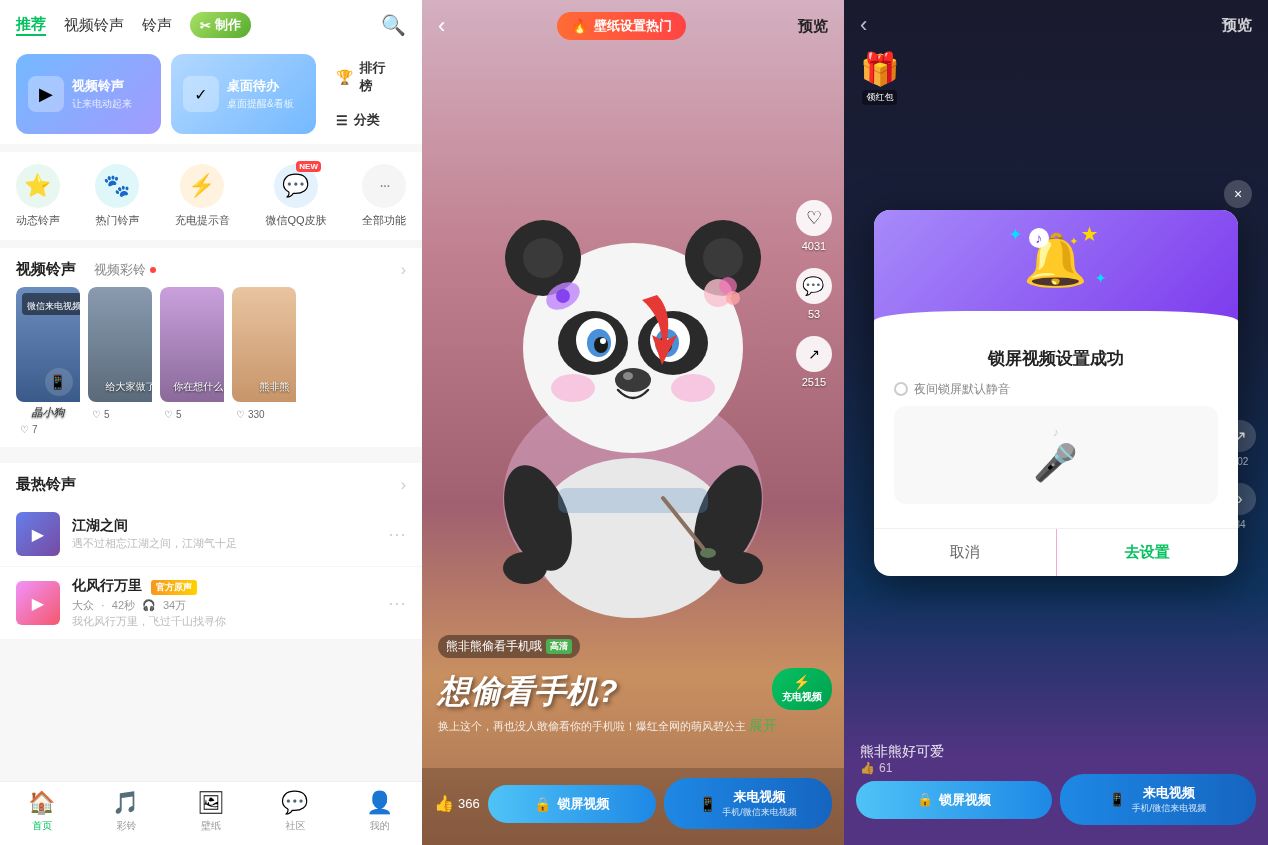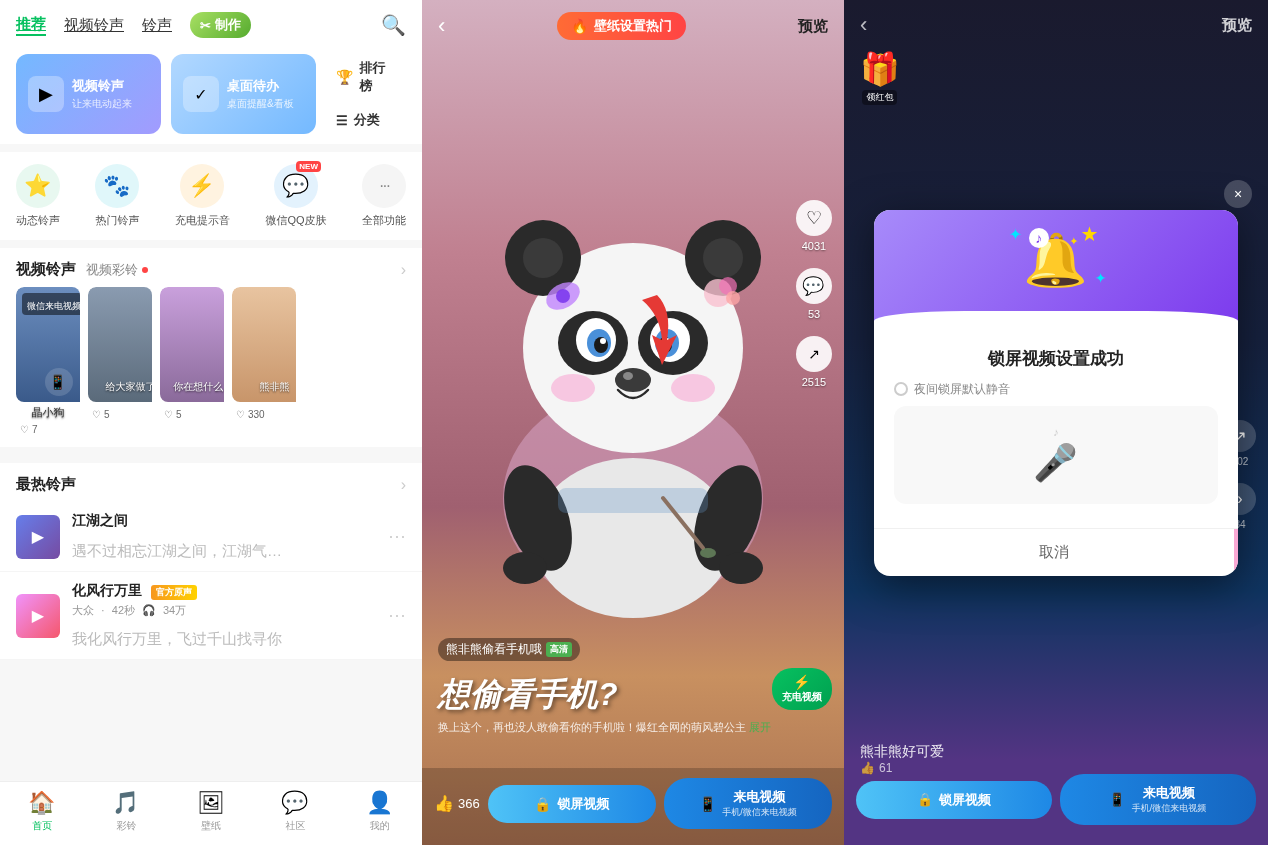--- a/index.html
+++ b/index.html
@@ -35,7 +35,6 @@
       color: #333;
       font-weight: 500;
       cursor: pointer;
-      text-decoration: underline;
     }
     .nav-tab.active {
       color: #07c160;

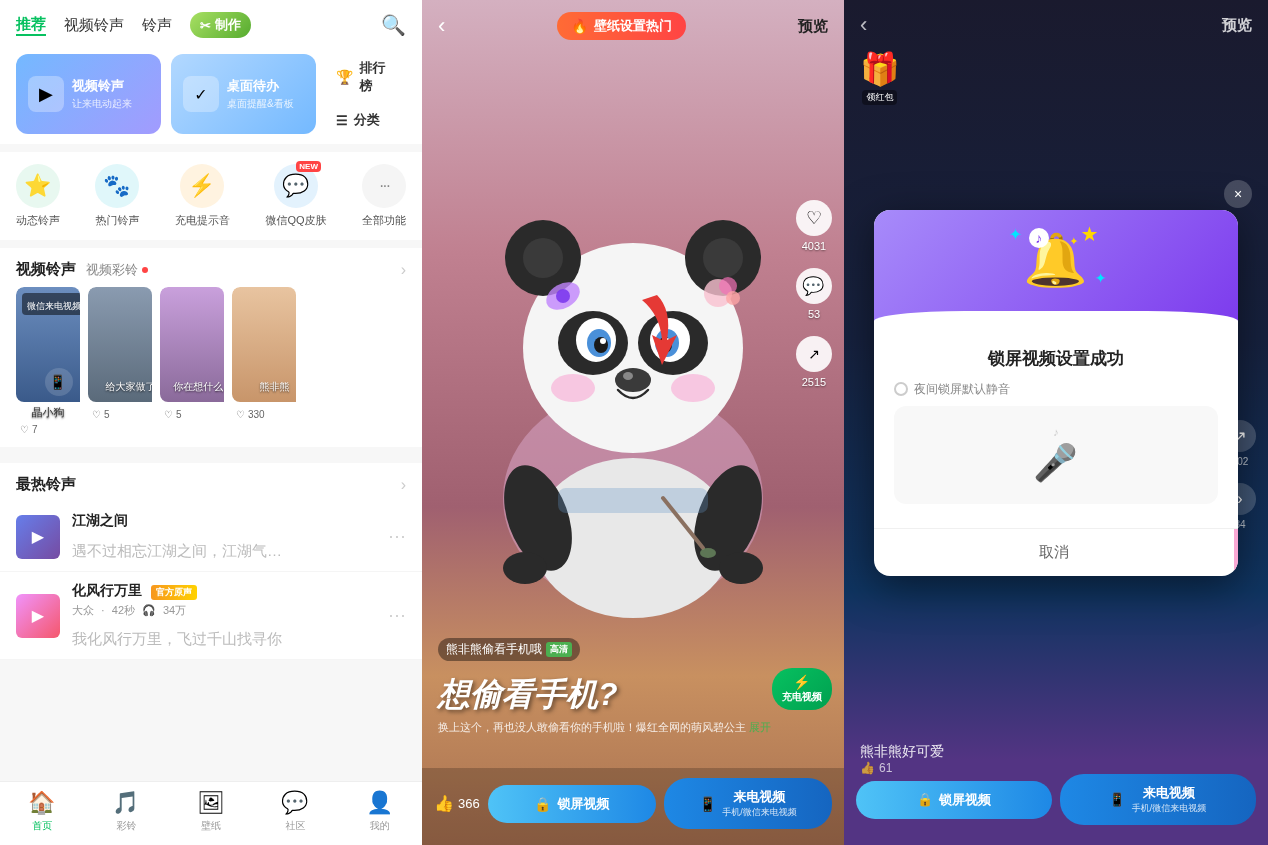--- a/index.html
+++ b/index.html
@@ -205,7 +205,7 @@
     .section-subtitle {
       font-size: 13px;
       color: #888;
-      margin-left: 10px;
+      margin-left: 18px;
     }
     .section-dot {
       width: 6px;

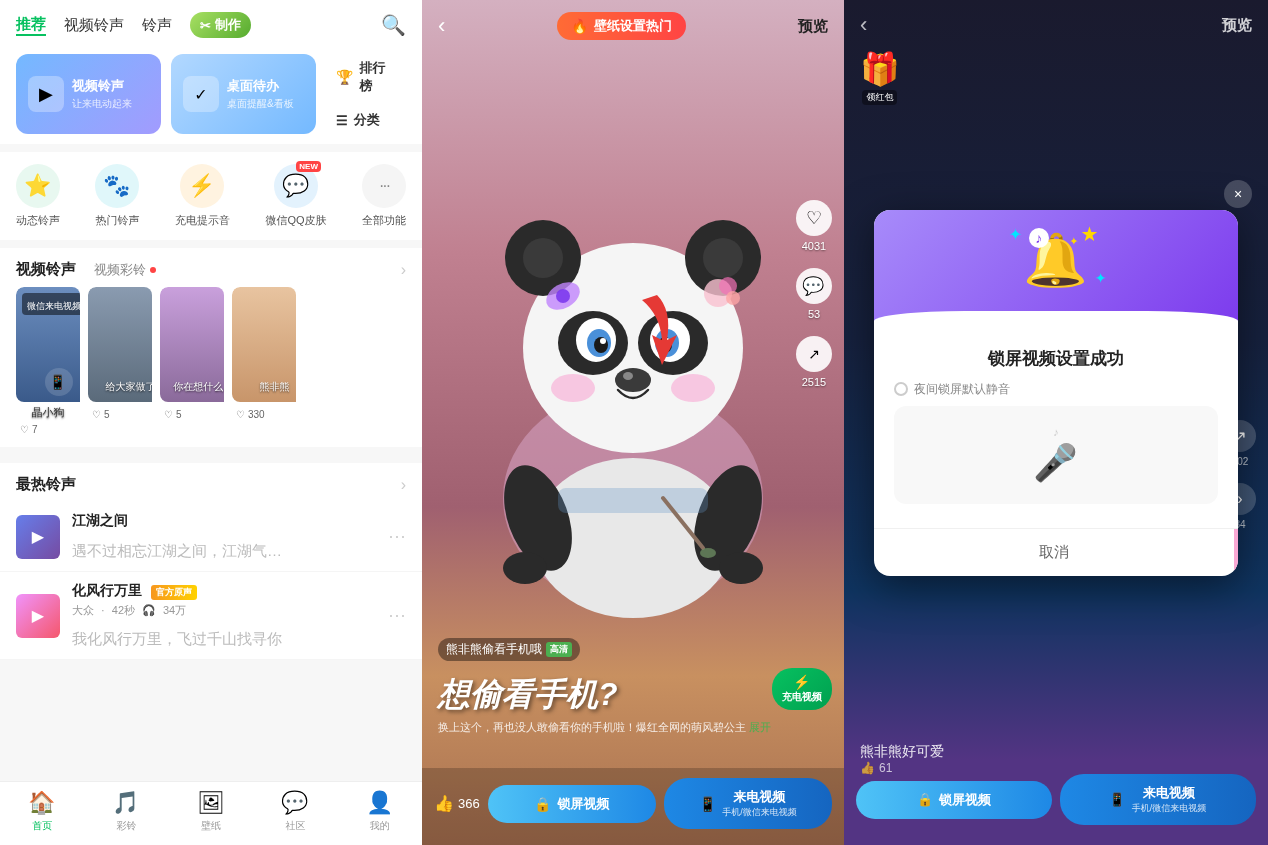--- a/index.html
+++ b/index.html
@@ -947,7 +947,7 @@
         </div>
       </div>
       <div style="padding:3px 2px 0;">
-        <div class="video-thumb-label" style="position:static;color:#333;font-size:11px;">晶小狗</div>
+        <div class="video-thumb-label" style="position:static;color:#333;font-size:11px;font-style:italic;">晶小狗</div>
         <div class="video-thumb-likes">
           <span>♡</span>
           <span>7</span>

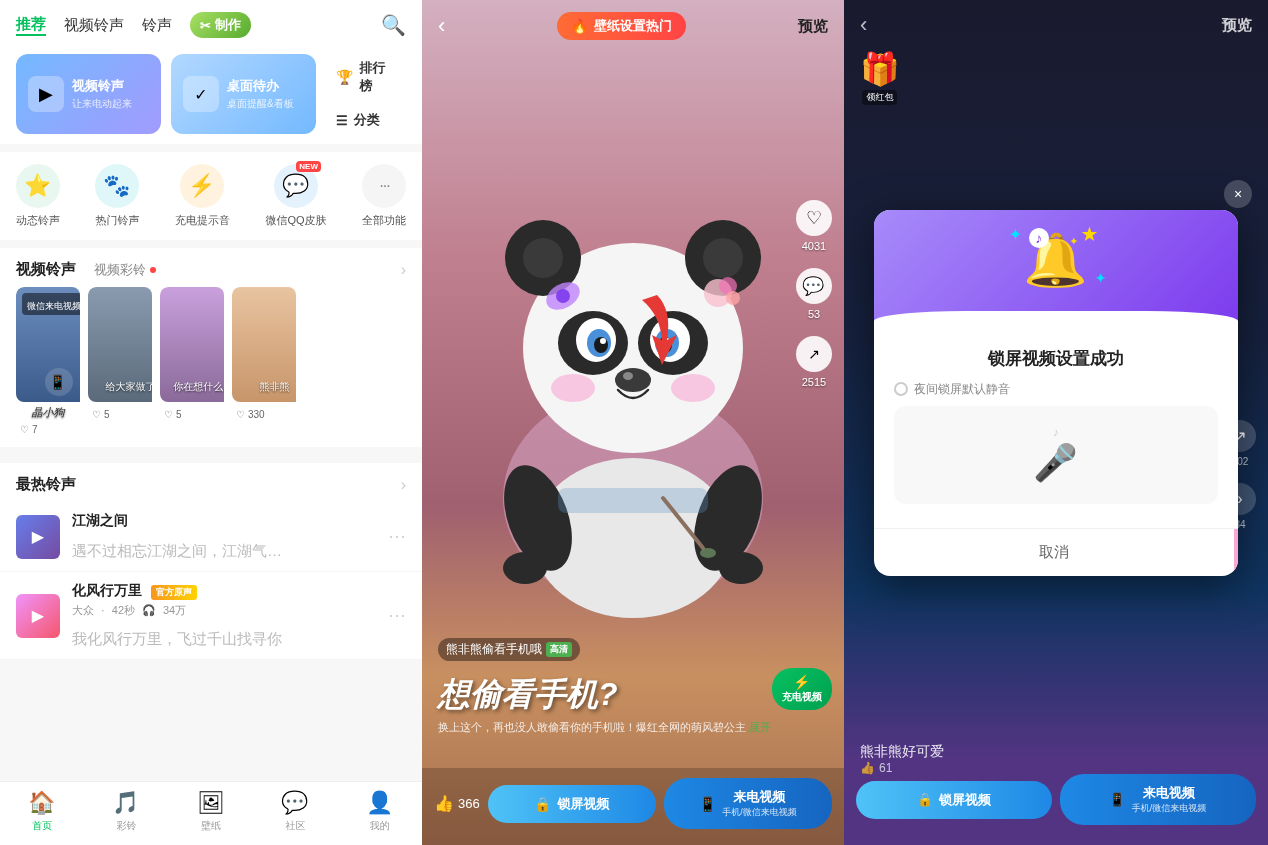--- a/index.html
+++ b/index.html
@@ -311,9 +311,9 @@
       margin-top: 3px;
     }
     .ringtone-desc {
-      font-size: 15px;
+      font-size: 11px;
       color: #bbb;
-      margin-top: 12px;
+      margin-top: 1px;
       overflow: hidden;
       text-overflow: ellipsis;
       white-space: nowrap;

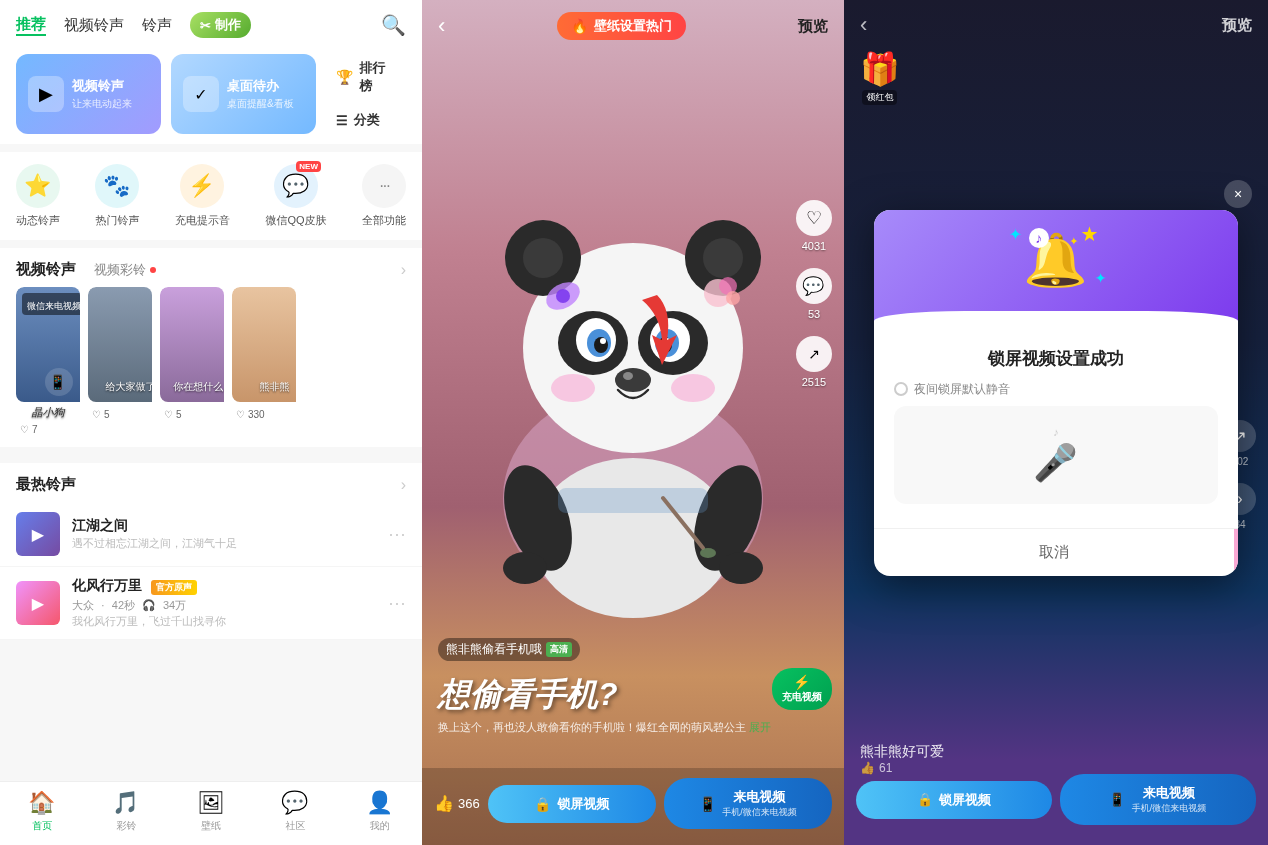--- a/index.html
+++ b/index.html
@@ -774,7 +774,7 @@
       font-size: 15px;
       color: #666;
       cursor: pointer;
-      border-right: 4px solid #f9a8d4;
+      border-right: 1px solid #f9a8d4;
     }
     .p3-confirm-btn {
       flex: 1;

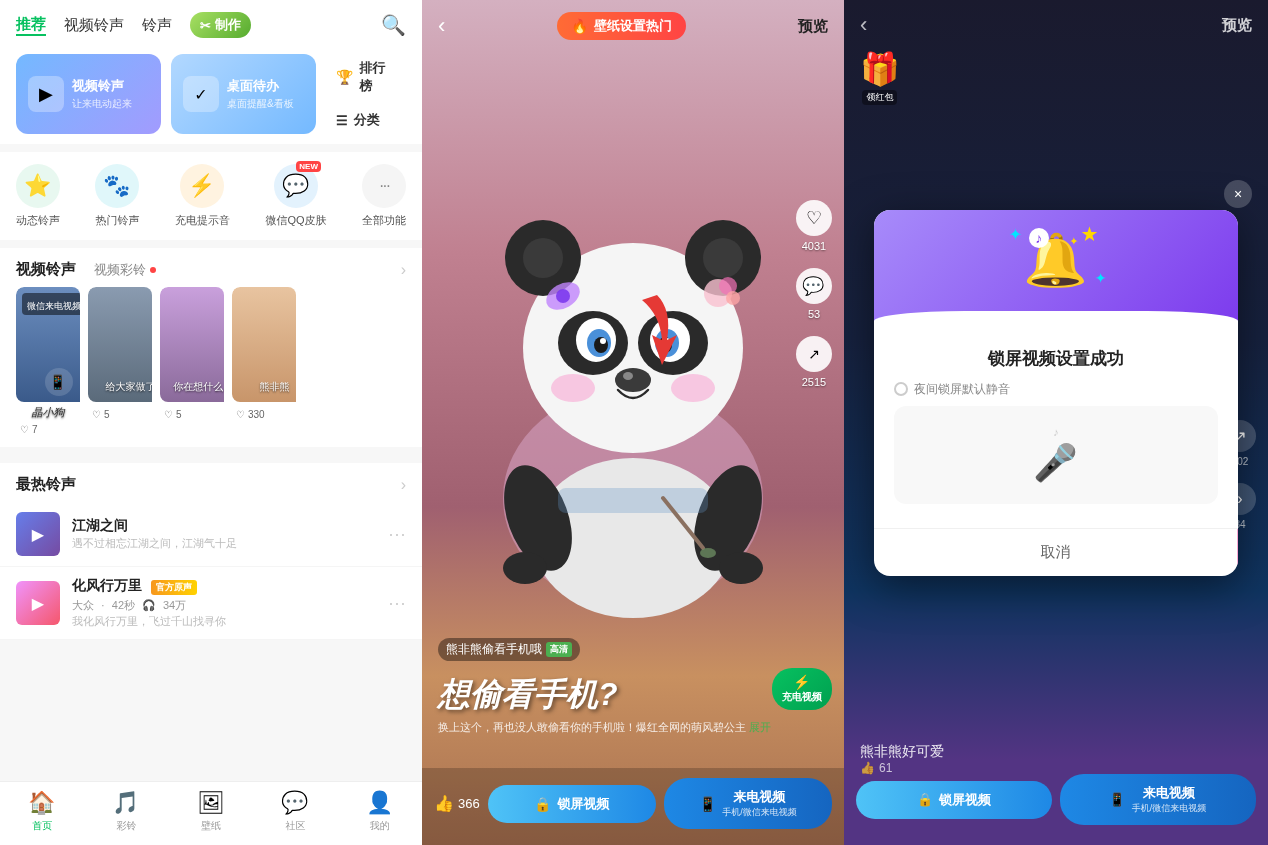--- a/index.html
+++ b/index.html
@@ -1234,6 +1234,7 @@
 
     <div class="p3-dialog-footer">
       <div class="p3-cancel-btn">取消</div>
+      <div class="p3-confirm-btn">去设置</div>
     </div>
   </div>
 

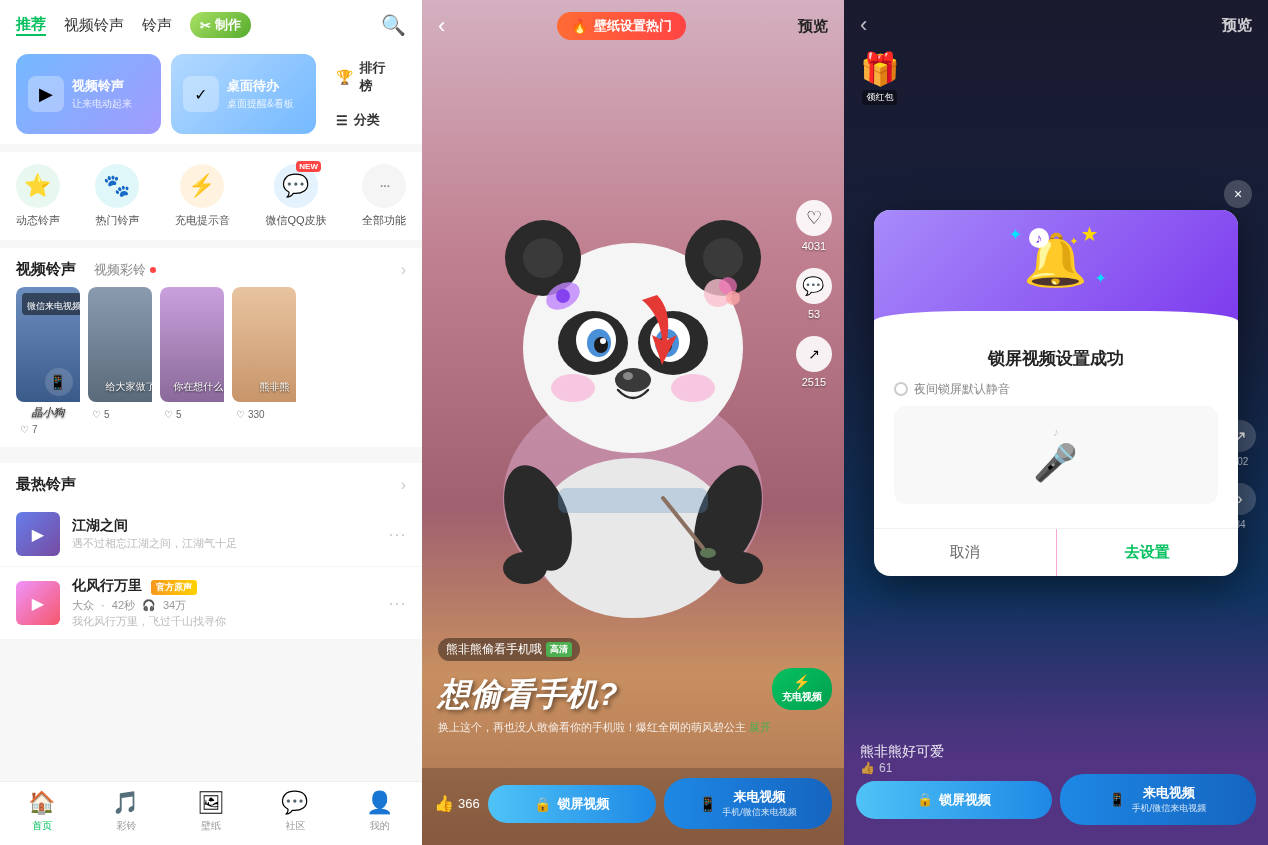--- a/index.html
+++ b/index.html
@@ -499,7 +499,7 @@
     }
     .p2-expand {
       color: #4caf50;
-      font-size: 11px;
+      font-size: 14px;
     }
 
     

